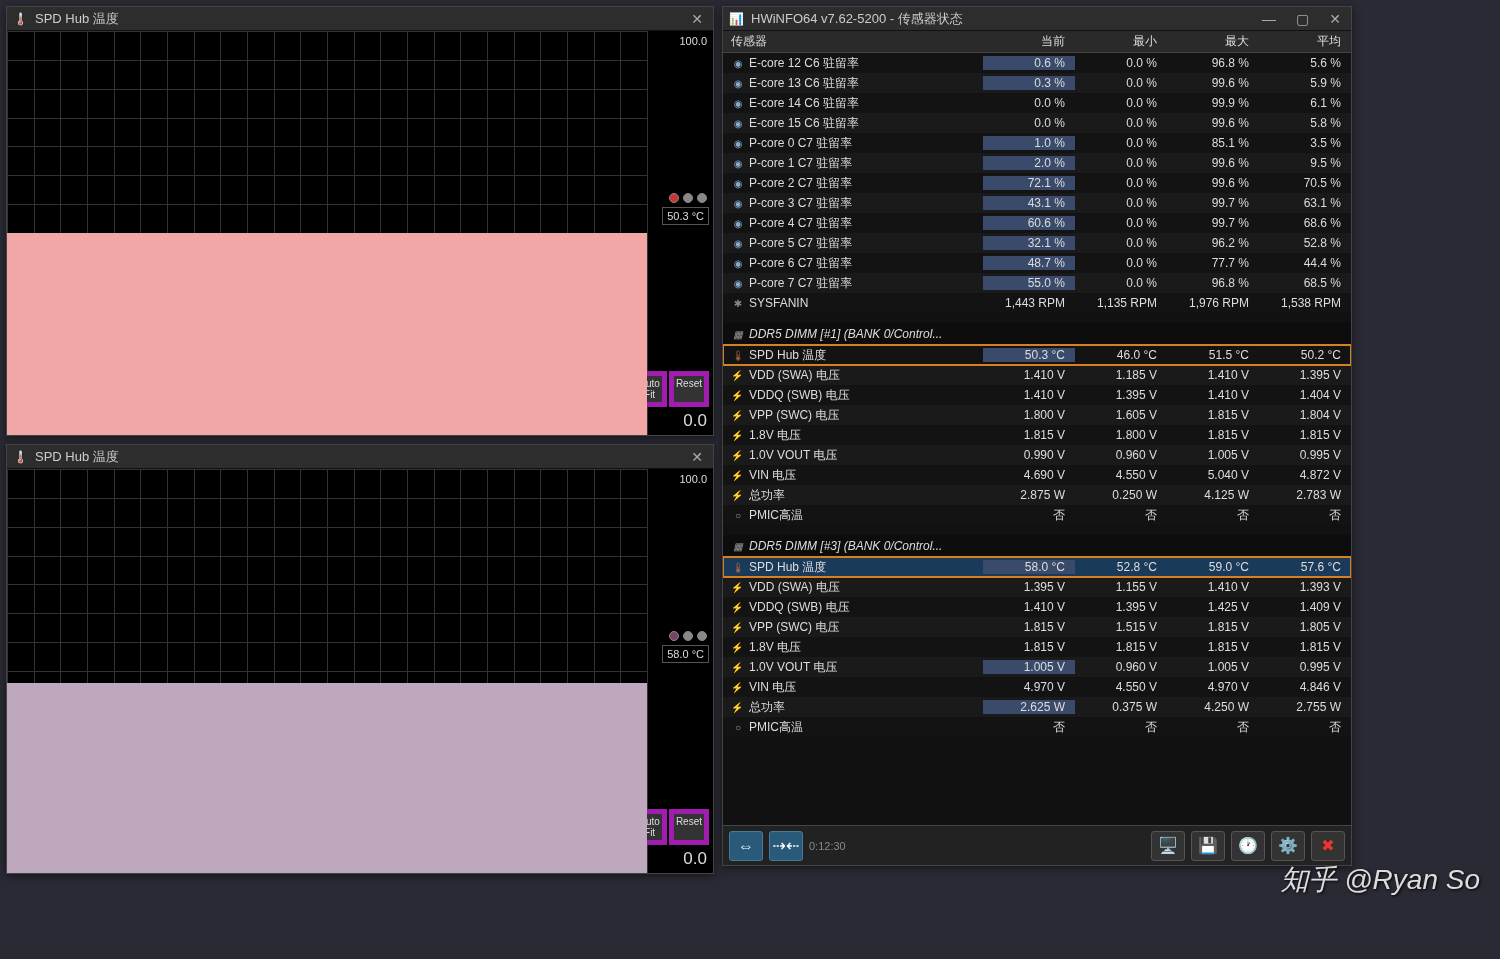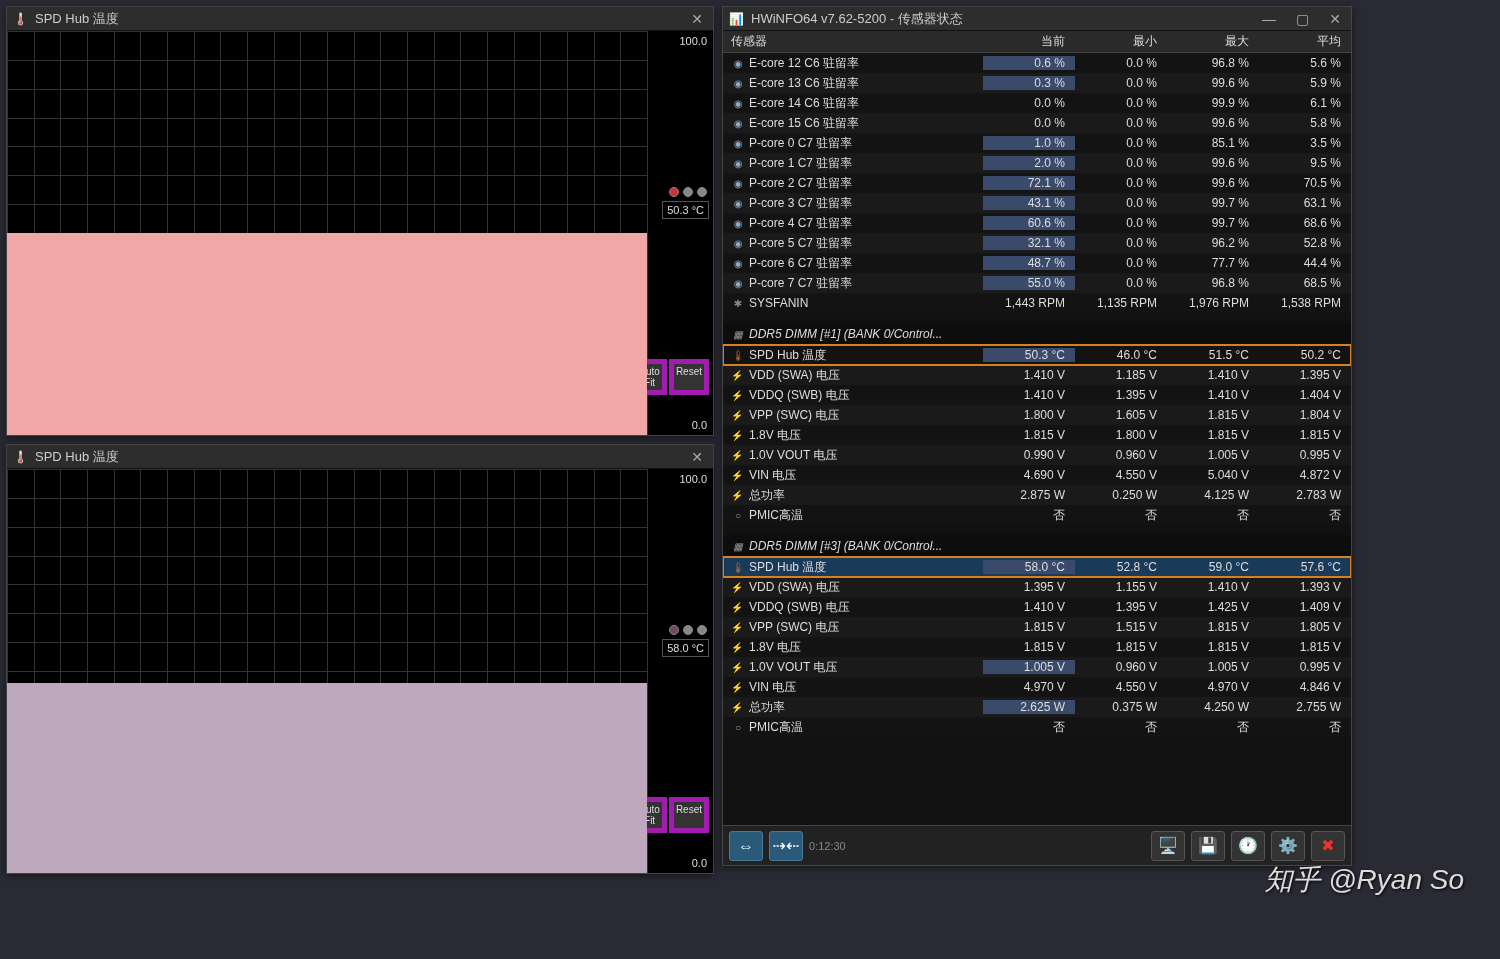--- a/index.html
+++ b/index.html
@@ -25,7 +25,7 @@
 .side-value { border: 1px solid #555; padding: 2px 4px; margin: 2px; color: #ddd; font-size: 11px; }
 .side-buttons { display: flex; gap: 2px; padding: 2px; }
 .side-btn { flex: 1; background: #333; border: 5px solid #a21caf; color: #ddd; font-size: 10px; padding: 2px 2px; text-align: center; cursor: pointer; }
-.side-bottom { color: #ddd; font-size: 11px; padding: 2px 4px; margin-top: 20px; }
+.side-bottom { color: #ddd; font-size: 17px; padding: 2px 4px; }
 
 .sensor-body { height: calc(100% - 24px); display: flex; flex-direction: column; background: #111; }
 .sensor-header-row { display: flex; background: #2a2a2a; border-bottom: 1px solid #444; height: 22px; align-items: center; font-size: 12px; color: #ddd; }

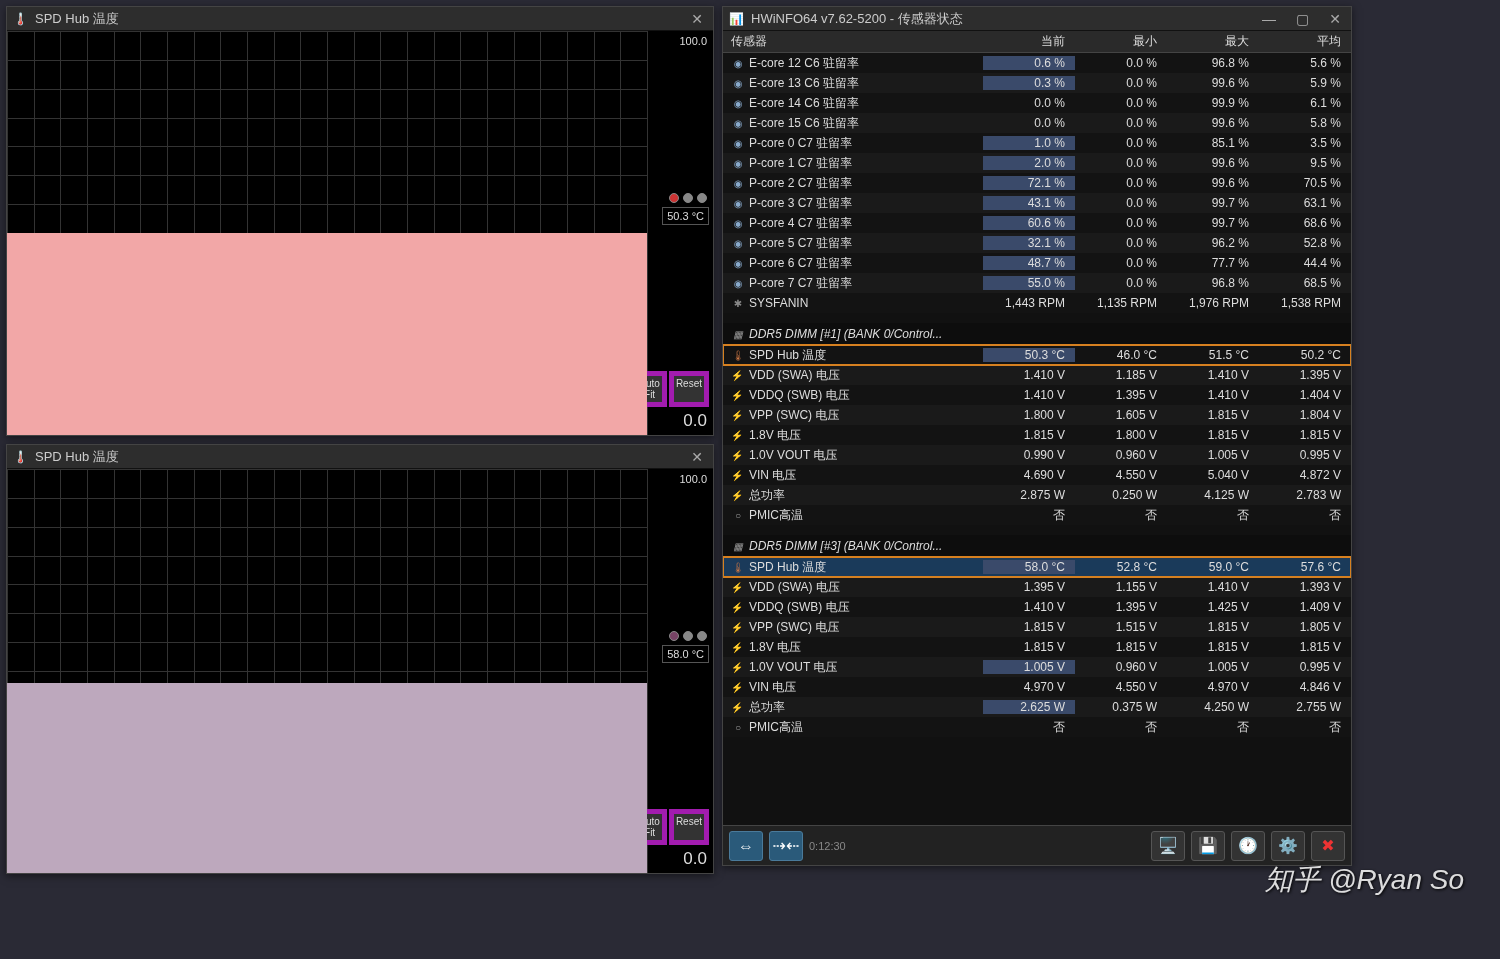--- a/index.html
+++ b/index.html
@@ -53,7 +53,7 @@
 .tb-btn.alt { background: #333; border-color: #555; }
 .tb-timer { color: #888; font-size: 11px; }
 .tb-spacer { flex: 1; }
-.watermark { position: absolute; right: 36px; bottom: 60px; color: rgba(255,255,255,0.85); font-size: 28px; font-style: italic; pointer-events: none; text-shadow: 1px 1px 3px #000; z-index:50;}
+.watermark { position: absolute; right: 20px; bottom: 60px; color: rgba(255,255,255,0.85); font-size: 28px; font-style: italic; pointer-events: none; text-shadow: 1px 1px 3px #000; z-index:50;}
 </style>
 </head>
 <body>

